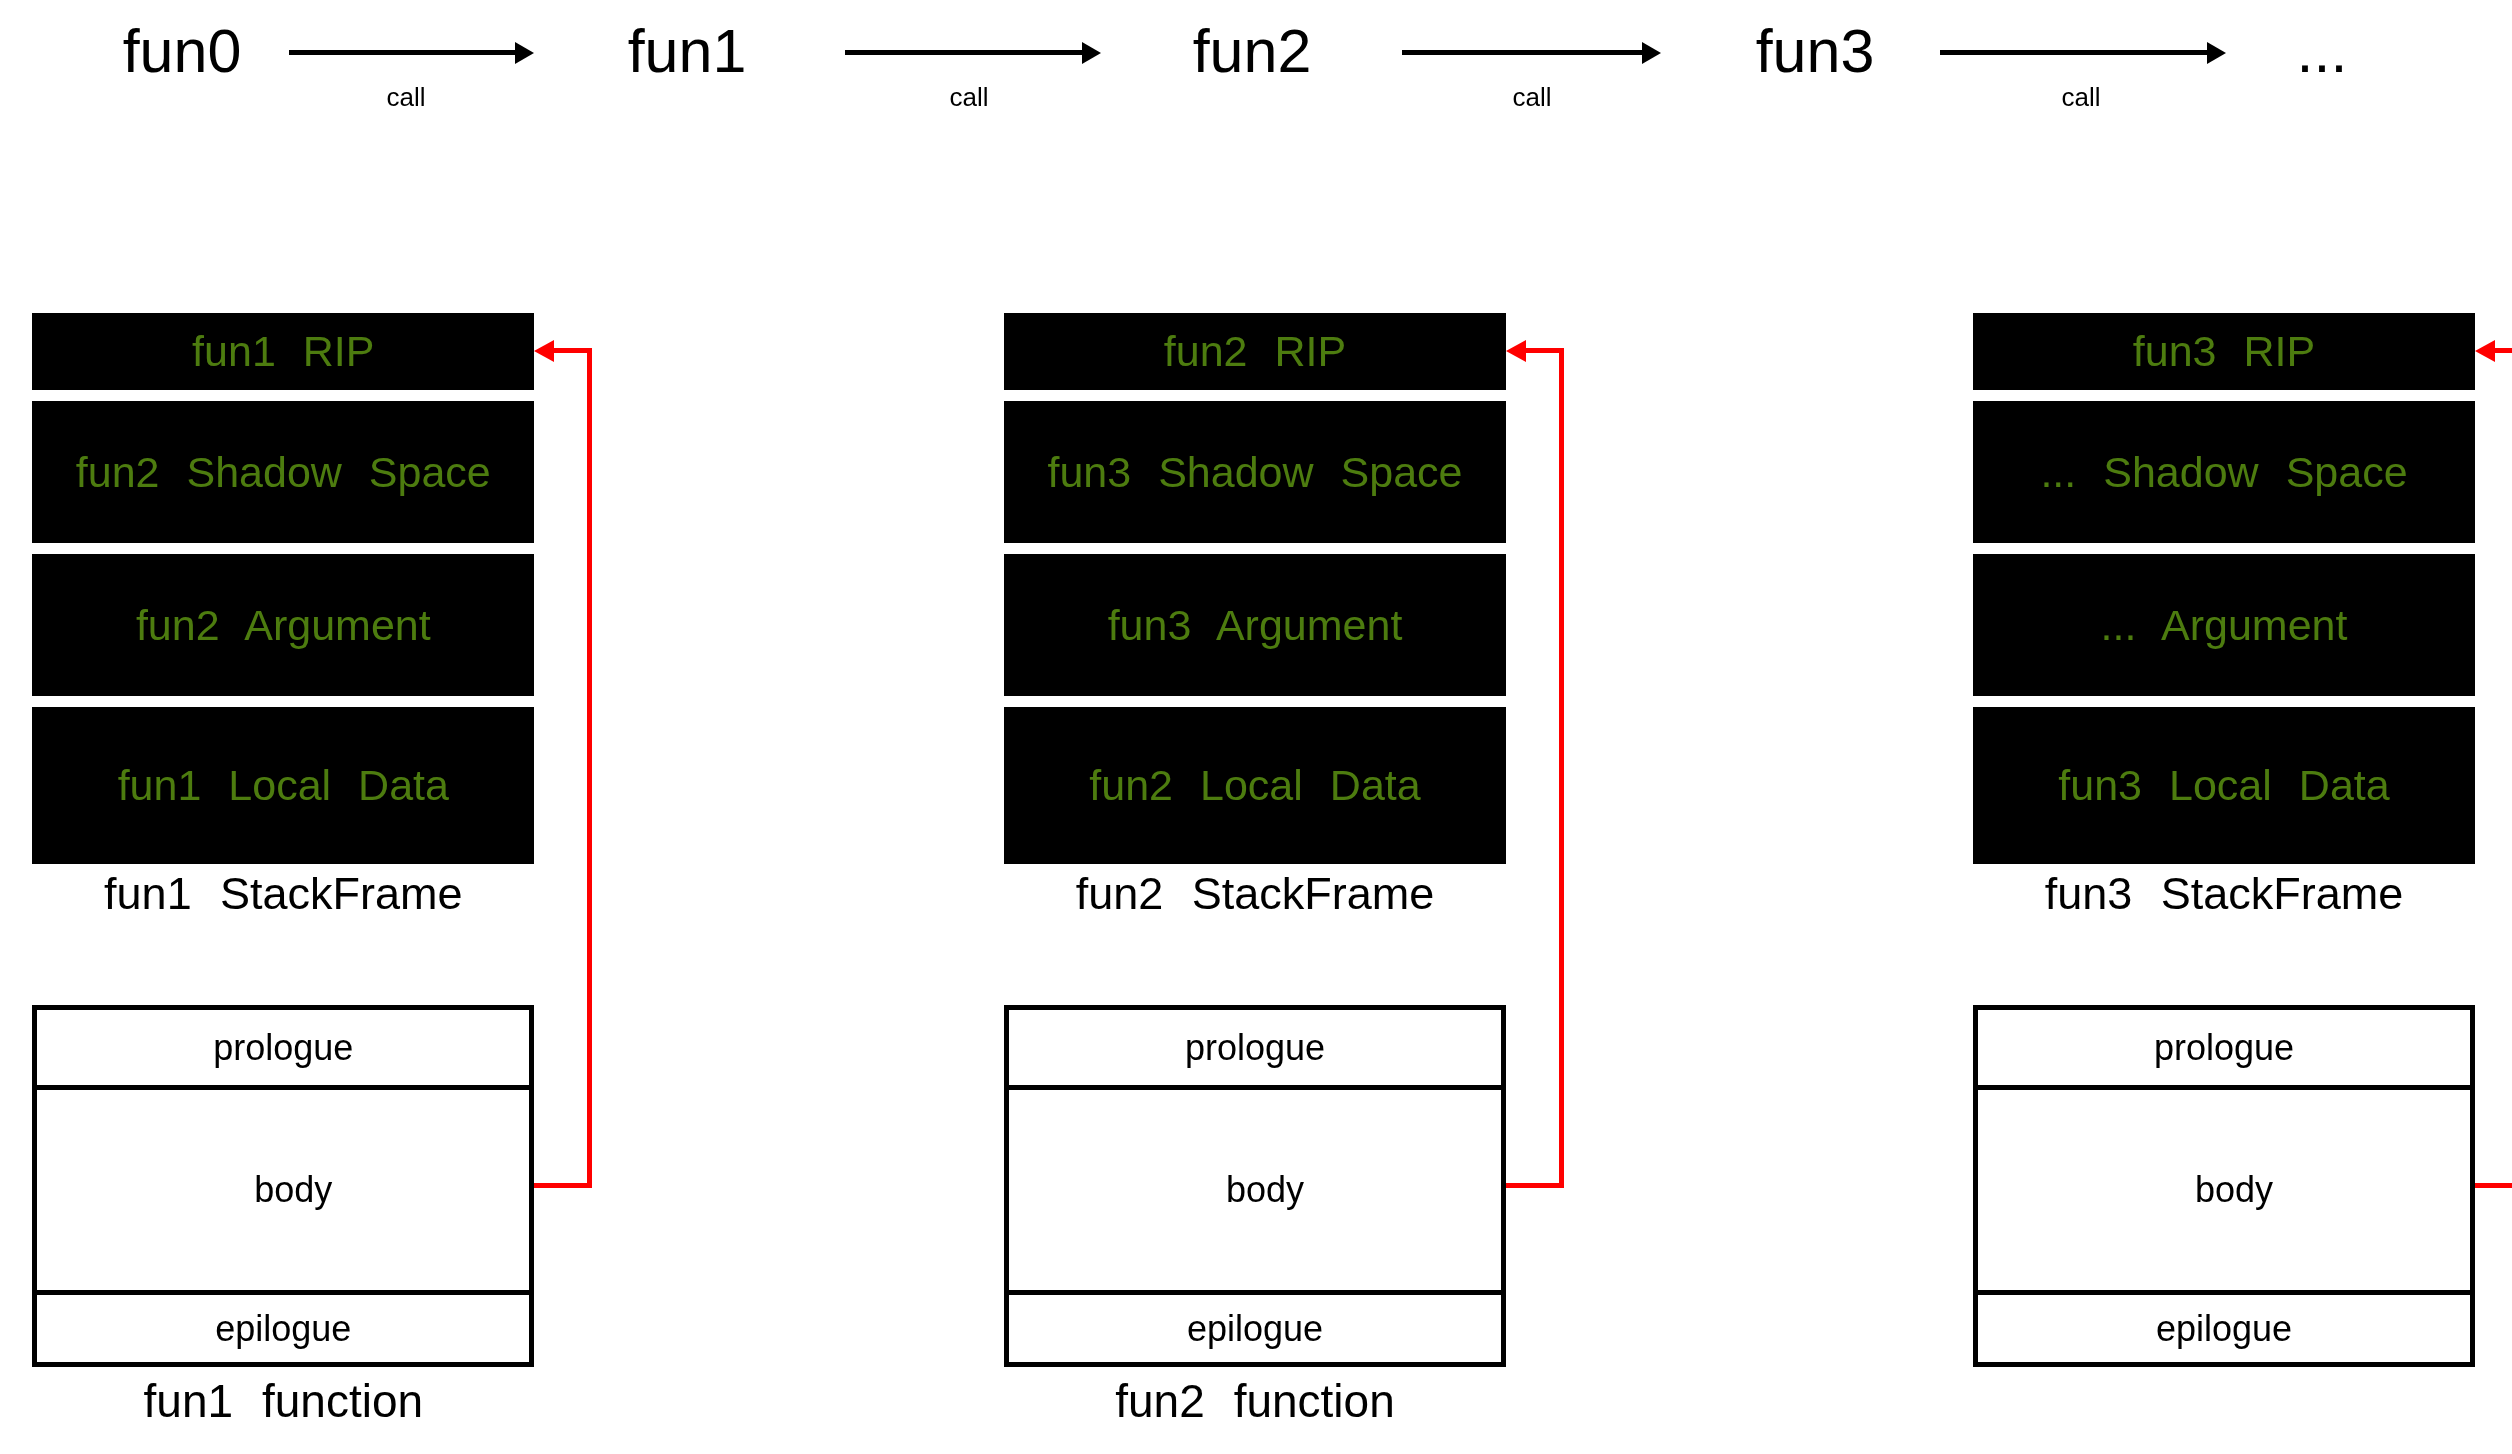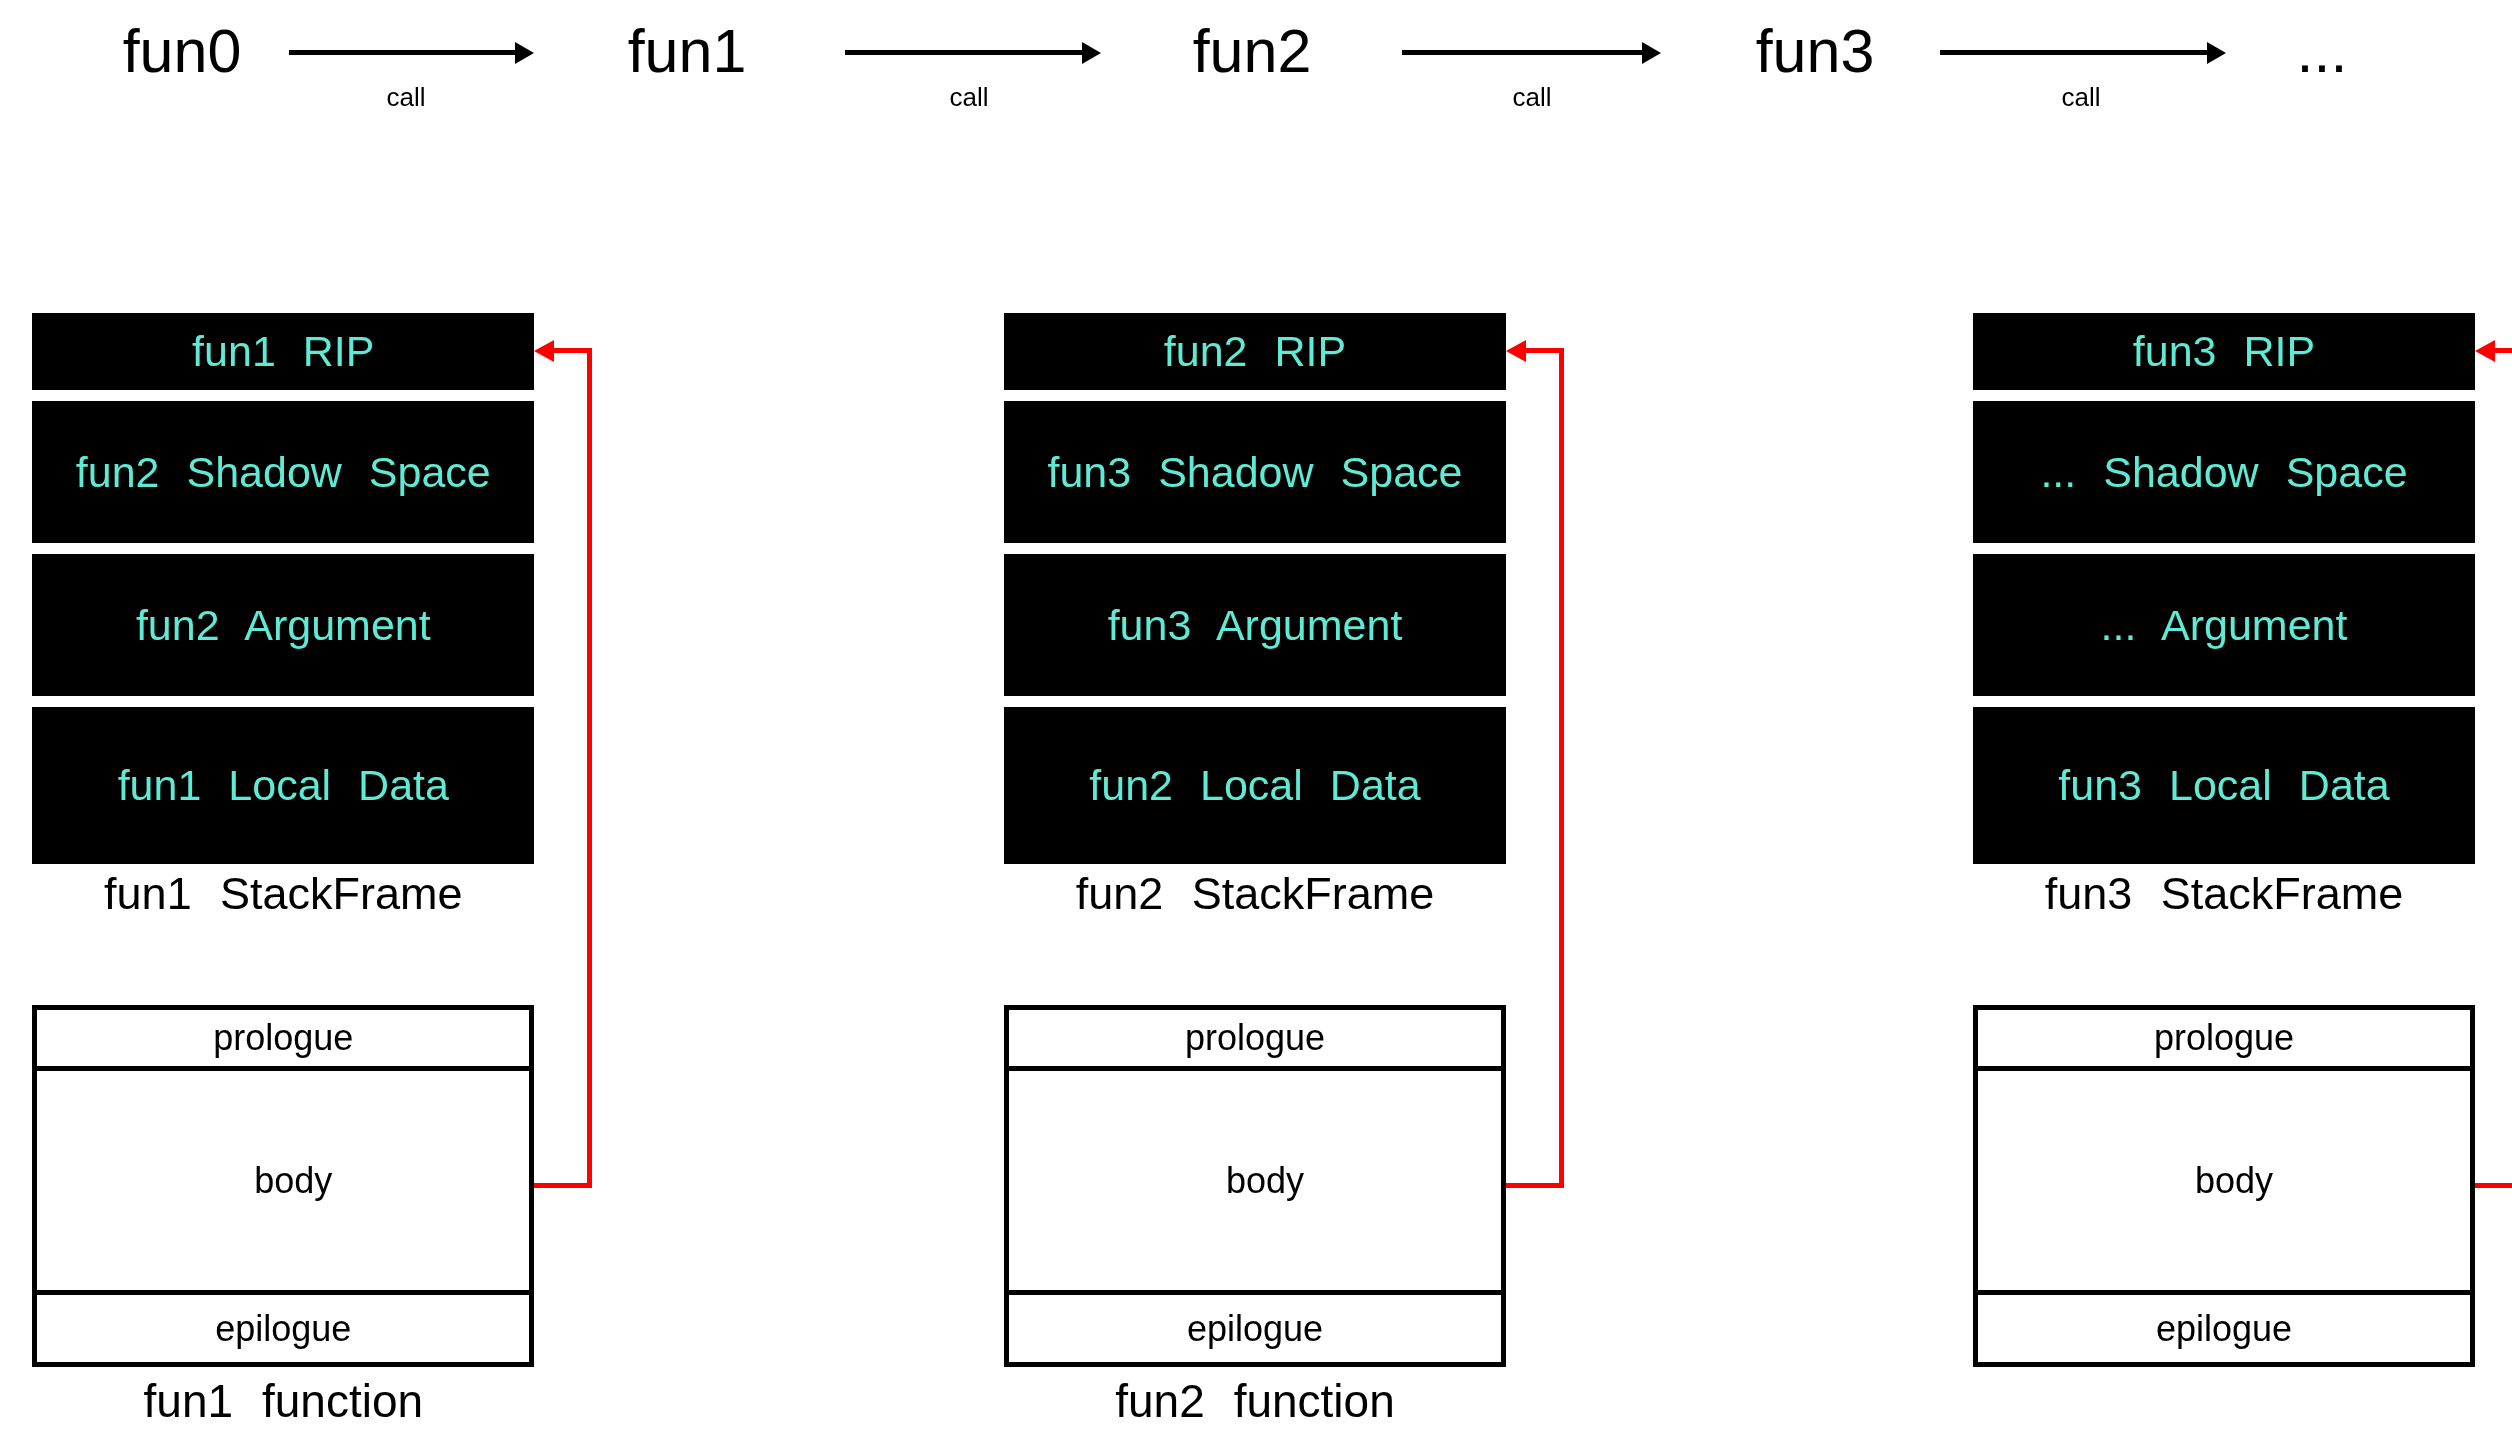--- a/index.html
+++ b/index.html
@@ -45,7 +45,7 @@
 
   .cell{
     position:absolute;left:0;width:502px;
-    background:#000000;color:#5eead4;
+    background:#000000;color:#4d7c0f;
     display:flex;align-items:center;justify-content:center;
     font-size:43px;word-spacing:0.35em;white-space:nowrap;
   }

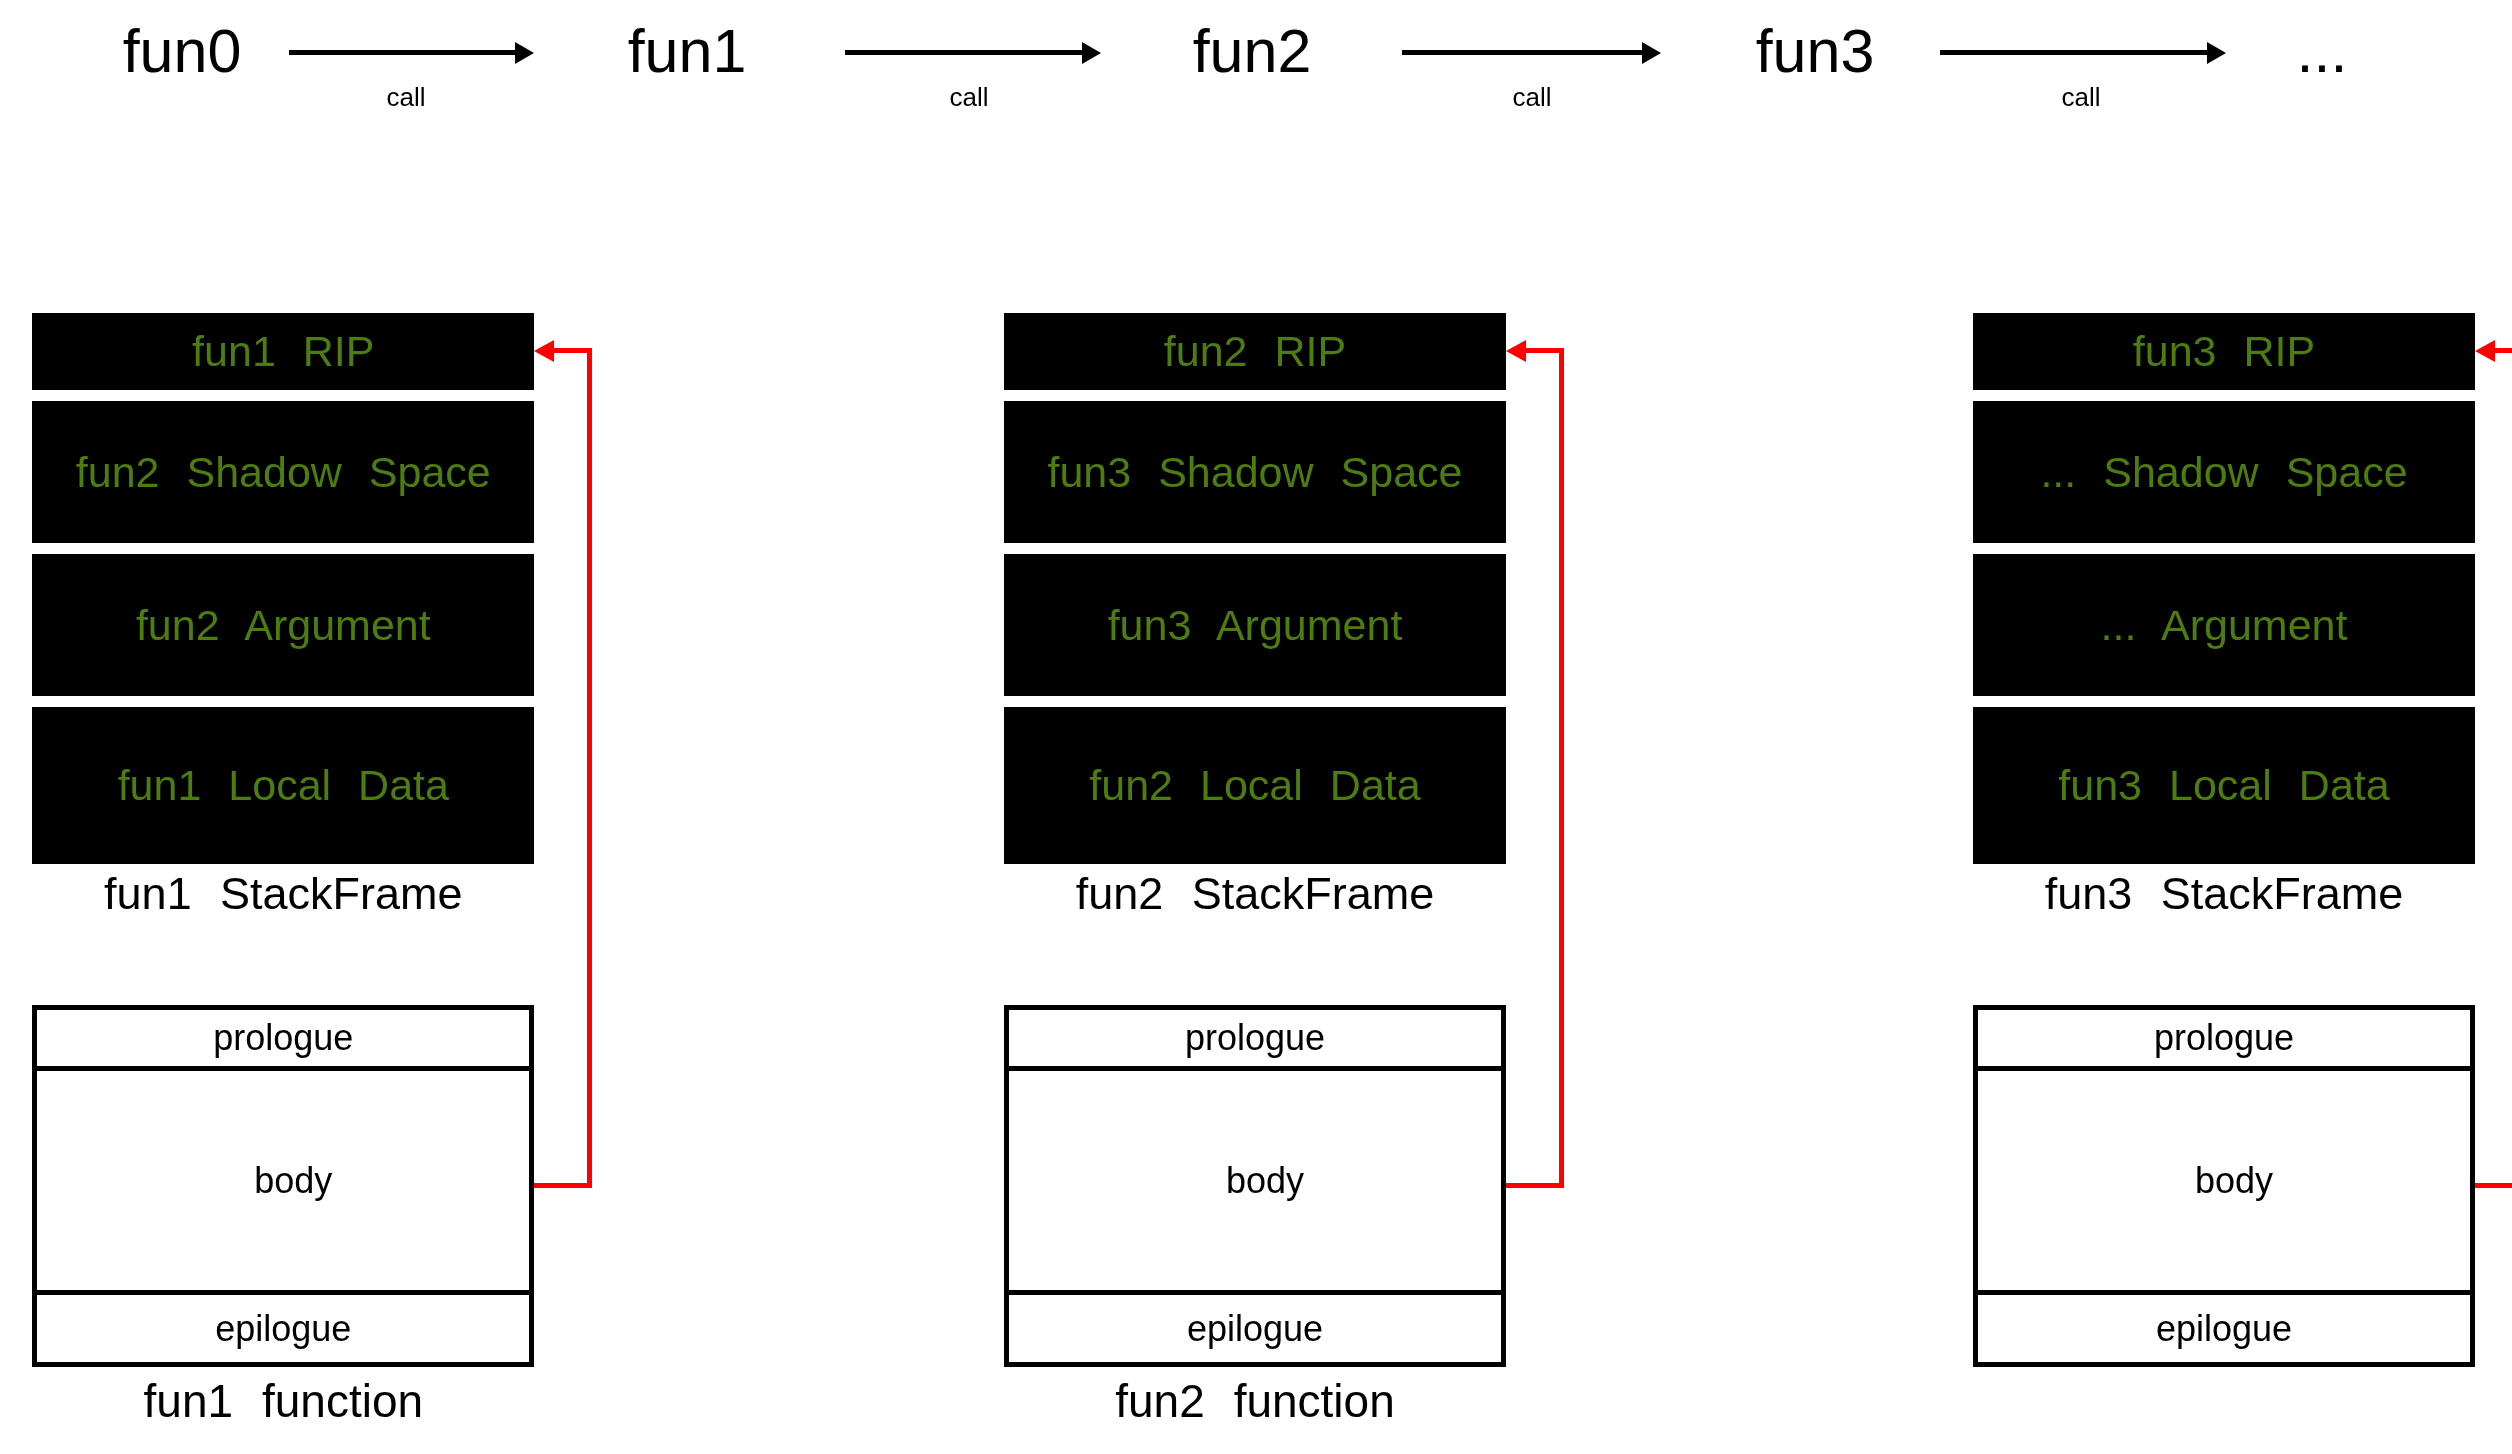--- a/index.html
+++ b/index.html
@@ -69,7 +69,7 @@
     display:flex;align-items:center;justify-content:center;
     font-size:36px;white-space:nowrap;
   }
-  .func-box .sec.prologue{height:56px;flex:none;}
+  .func-box .sec.prologue{height:75px;flex:none;}
   .func-box .sec.body{
     flex:1;
     border-top:5.8px solid #000000;border-bottom:5.8px solid #000000;padding-left:20px;

